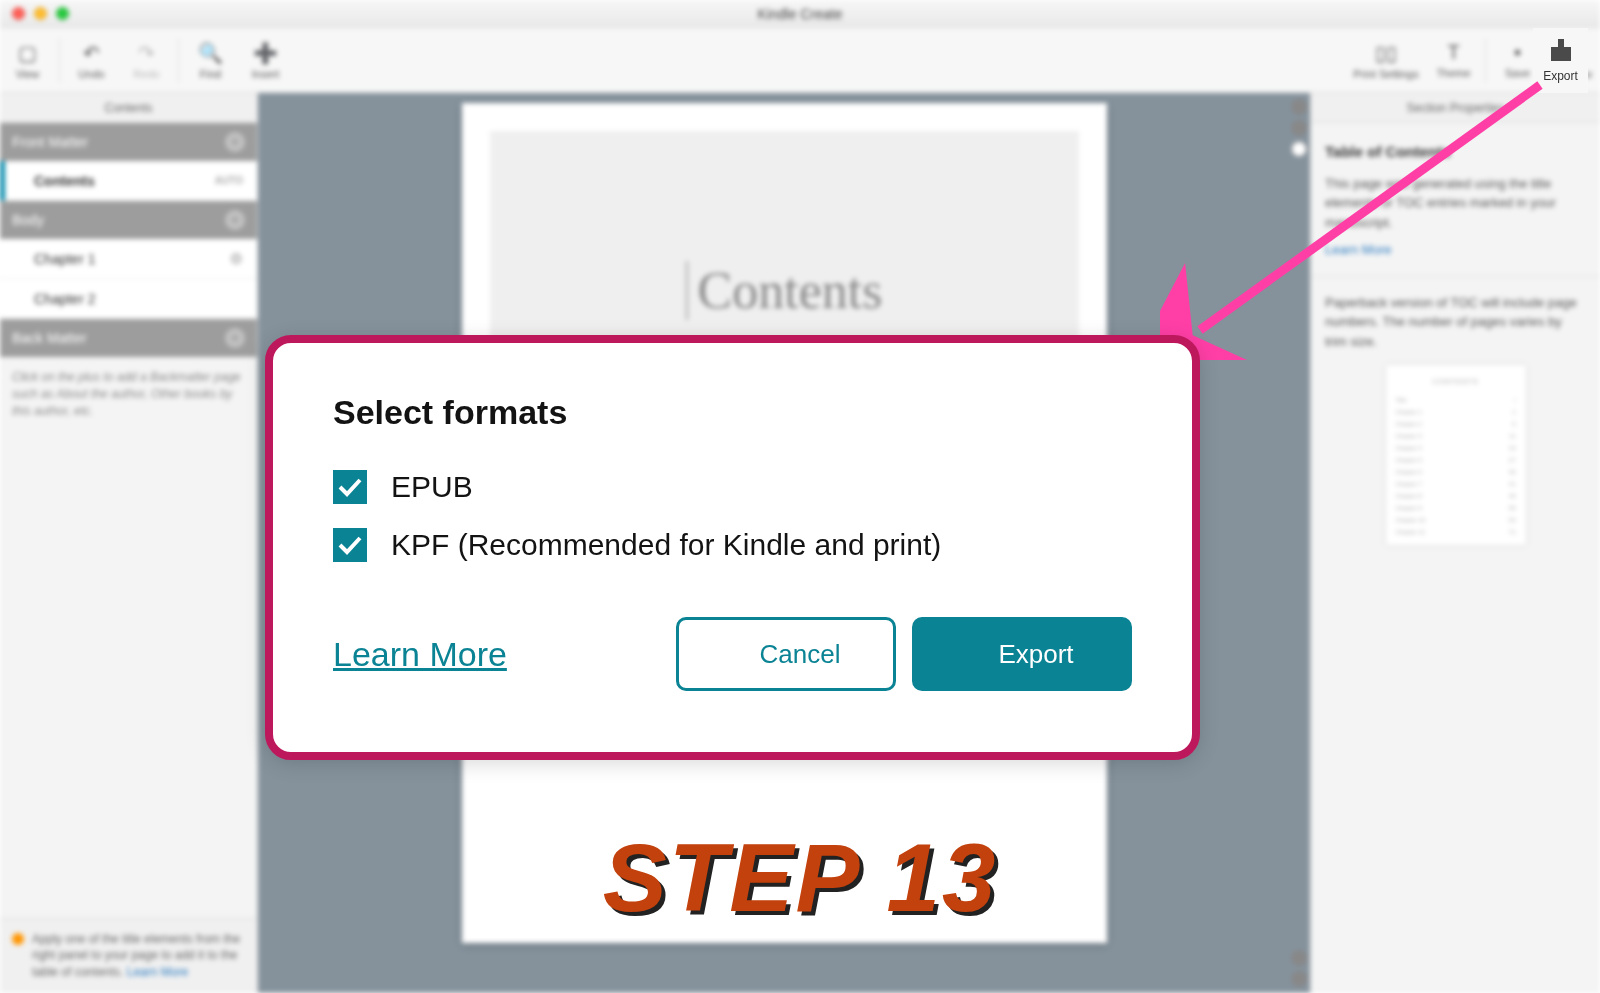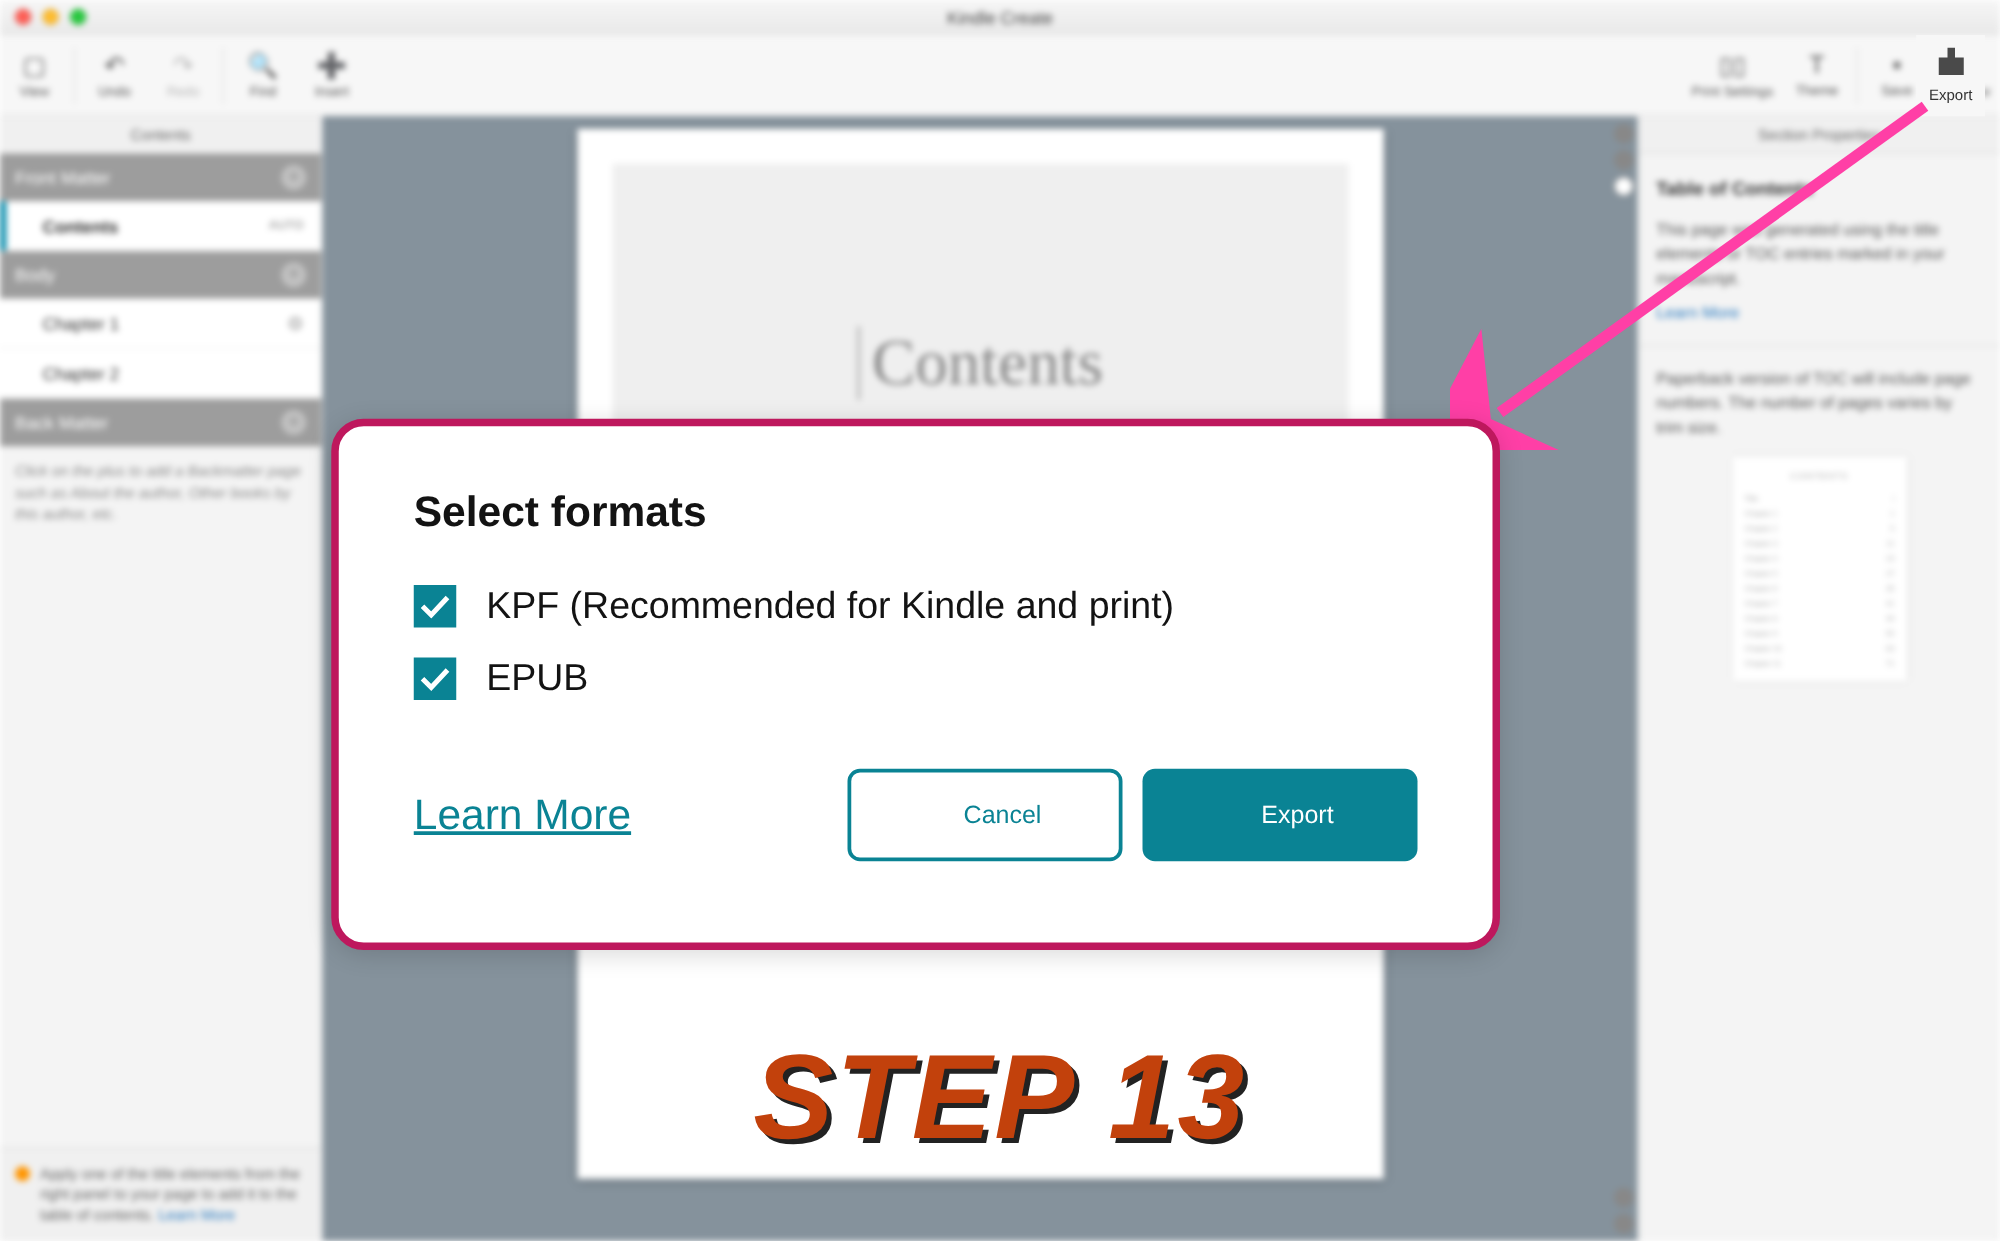--- a/index.html
+++ b/index.html
@@ -61,7 +61,7 @@
 .vstrip2{position:absolute;right:0;bottom:6px;width:22px;display:flex;flex-direction:column;align-items:center;gap:5px;}
 
 
-.dialog{position:absolute;left:265px;top:335px;width:935px;height:425px;background:#fff;border-radius:26px;border:6px solid #be185d;padding:50px 60px 45px 60px;box-shadow:0 4px 20px rgba(0,0,0,0.15);}
+.dialog{position:absolute;left:265px;top:335px;width:935px;height:425px;background:#fff;border-radius:26px;border:8px solid #be185d;padding:50px 60px 45px 60px;box-shadow:0 4px 20px rgba(0,0,0,0.15);}
 .dialog h2{font-size:34px;font-weight:700;color:#131313;margin-bottom:38px;}
 .fmt-row{display:flex;align-items:center;gap:24px;margin-bottom:24px;}
 .chk{width:34px;height:34px;background:#0a8394;display:flex;align-items:center;justify-content:center;}

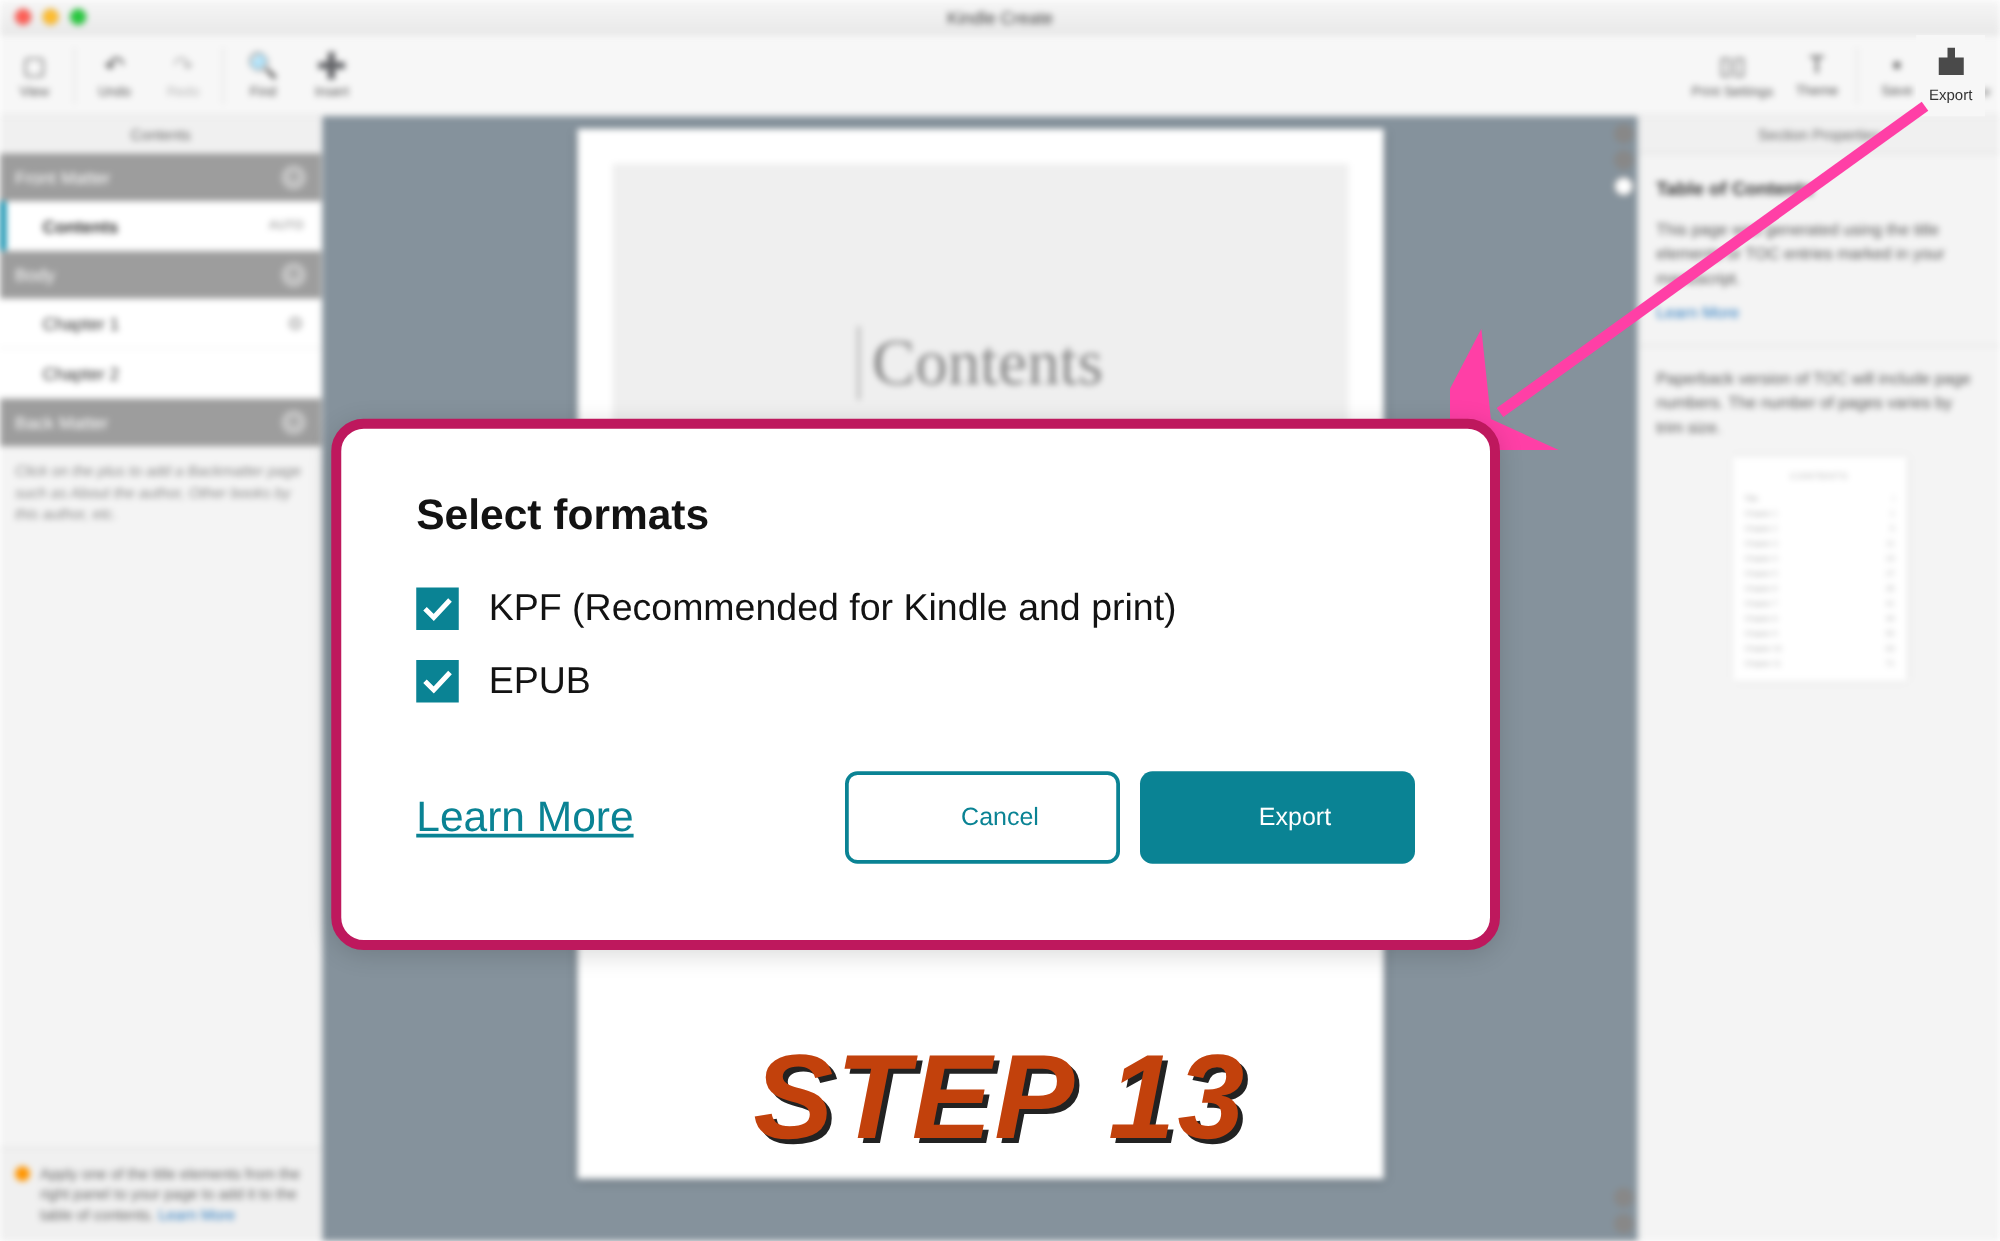--- a/index.html
+++ b/index.html
@@ -281,7 +281,7 @@
           <path d="M2 10 L9 17 L22 3" stroke="#fff" stroke-width="4" fill="none"></path>
         </svg>
       </div>
-    <div class="fmt-label">KPF (Recommended for Kindle and print)</div>
+    <div class="fmt-label">EPUB</div>
   </div>
   <div class="fmt-row">
     <div class="chk">
@@ -289,7 +289,7 @@
           <path d="M2 10 L9 17 L22 3" stroke="#fff" stroke-width="4" fill="none"></path>
         </svg>
       </div>
-    <div class="fmt-label">EPUB</div>
+    <div class="fmt-label">KPF (Recommended for Kindle and print)</div>
   </div>
   <div class="dlg-foot">
     <div class="learn">Learn More</div>

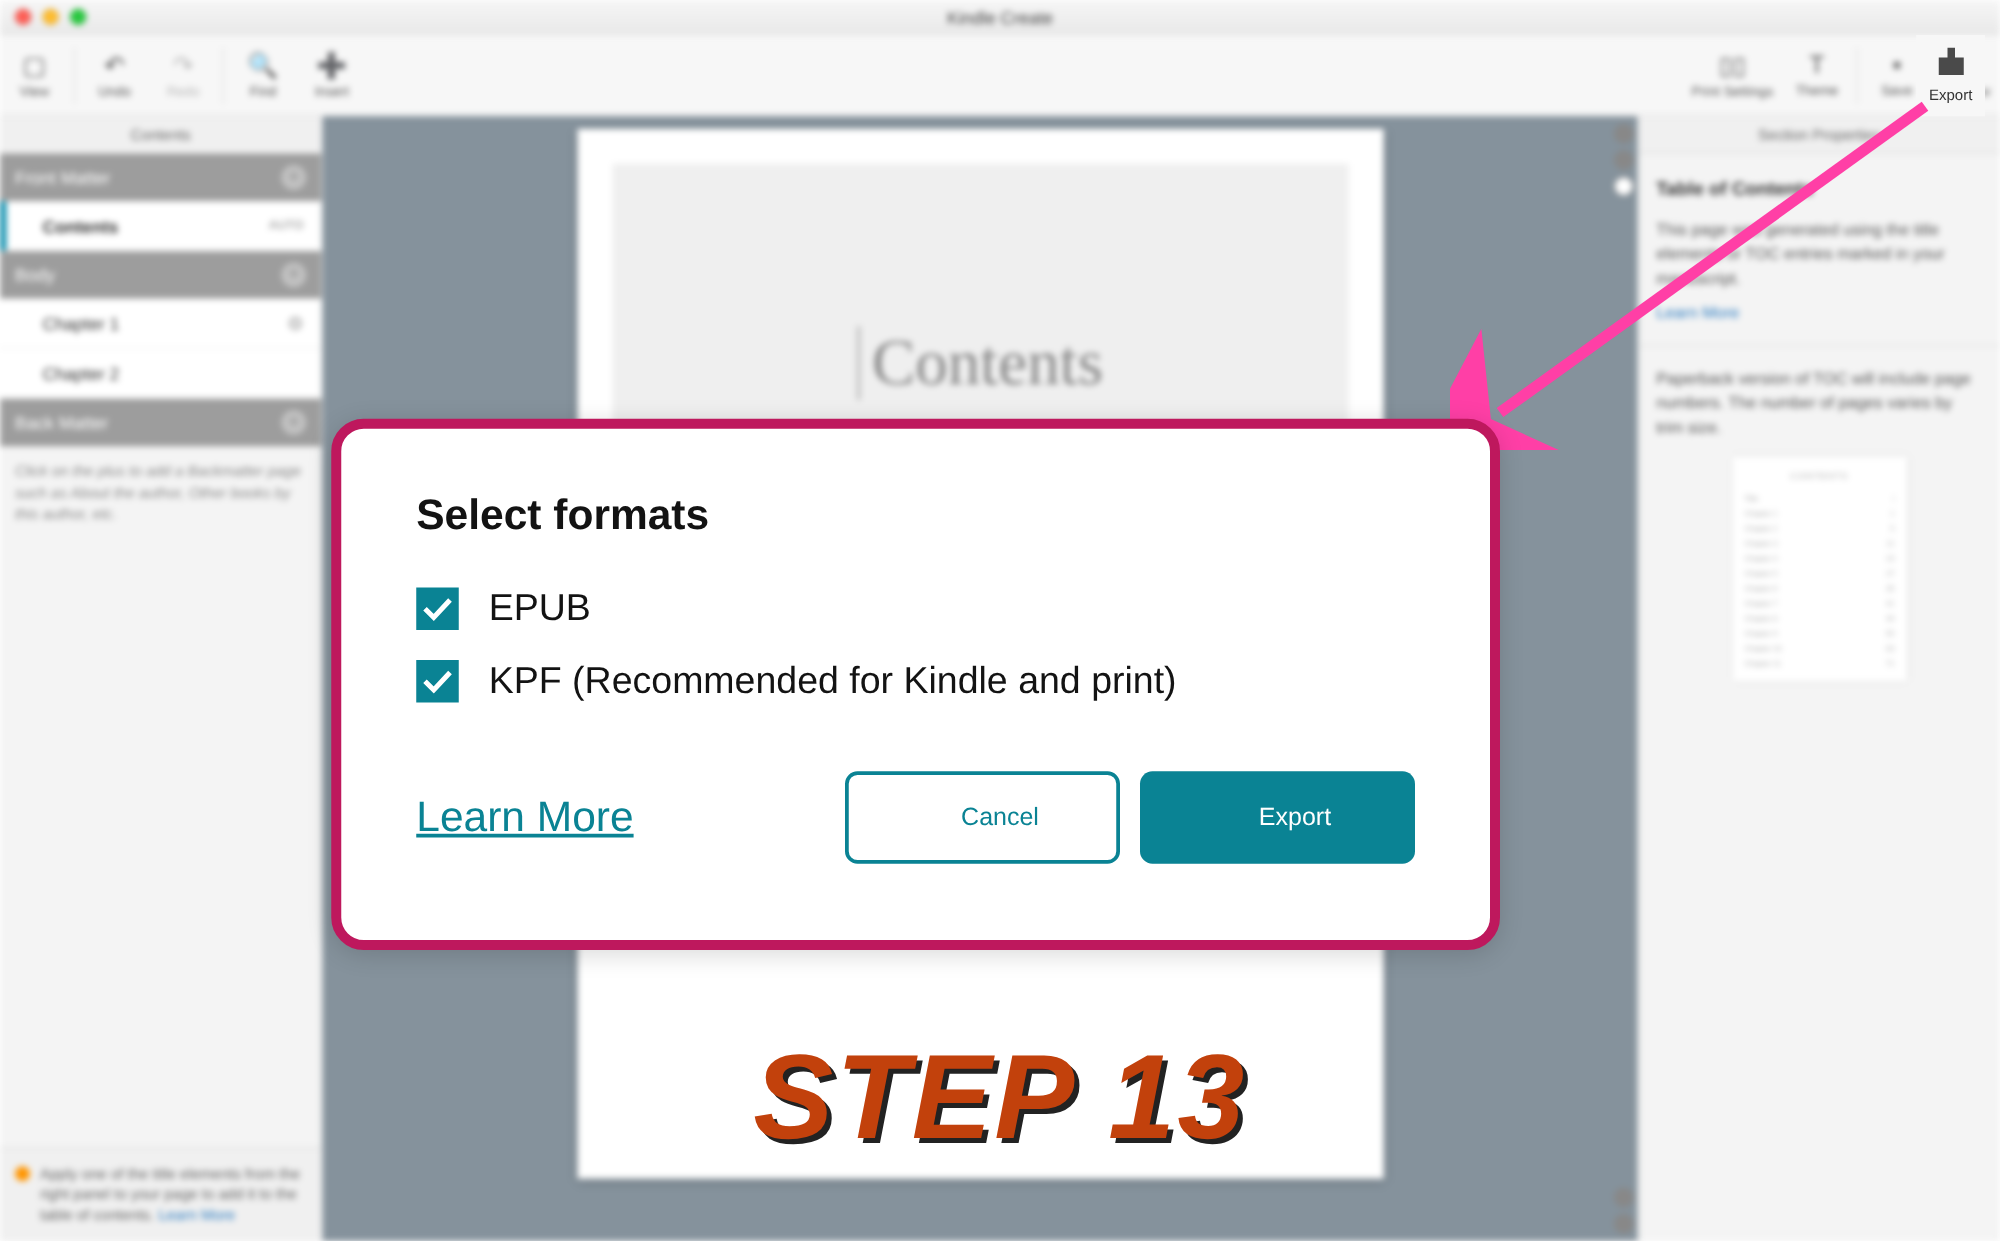--- a/index.html
+++ b/index.html
@@ -70,7 +70,7 @@
 .dlg-foot{display:flex;align-items:center;margin-top:55px;gap:16px;}
 .learn{font-size:34px;color:#0a8394;text-decoration:underline;cursor:pointer;}
 .dlg-foot .gap{flex:1;}
-.btn{height:74px;border-radius:10px;font-size:20px;font-weight:500;display:flex;align-items:center;justify-content:center;cursor:pointer;padding-left:28px;}
+.btn{height:74px;border-radius:10px;font-size:26px;font-weight:500;display:flex;align-items:center;justify-content:center;cursor:pointer;padding-left:28px;}
 .btn.cancel{width:220px;border:3px solid #0a8394;color:#0a8394;background:#fff;}
 .btn.export{width:220px;background:#0a8394;color:#fff;}
 

